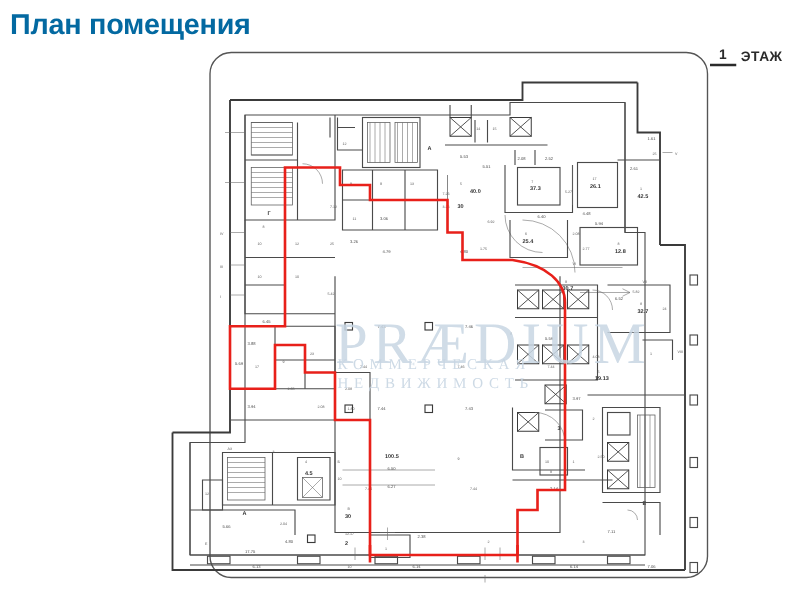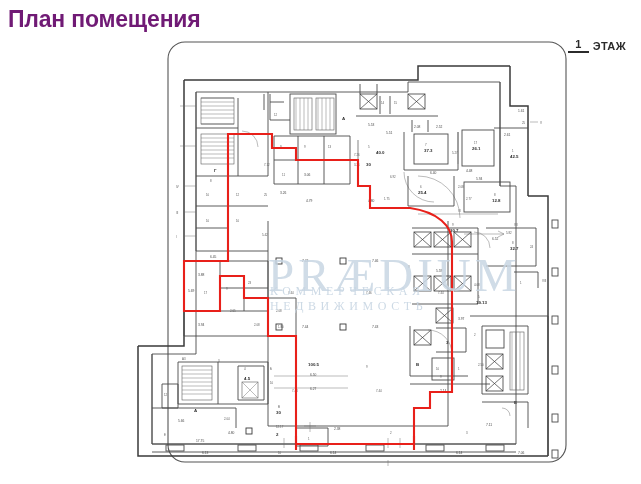--- a/index.html
+++ b/index.html
@@ -15,7 +15,7 @@
     left:8px; top:6px;
     font-size:23px;
     font-weight:bold;
-    color:#701a75;
+    color:#0369a1;
     letter-spacing:-0.2px;
     font-family:"Liberation Sans", sans-serif;
   }

